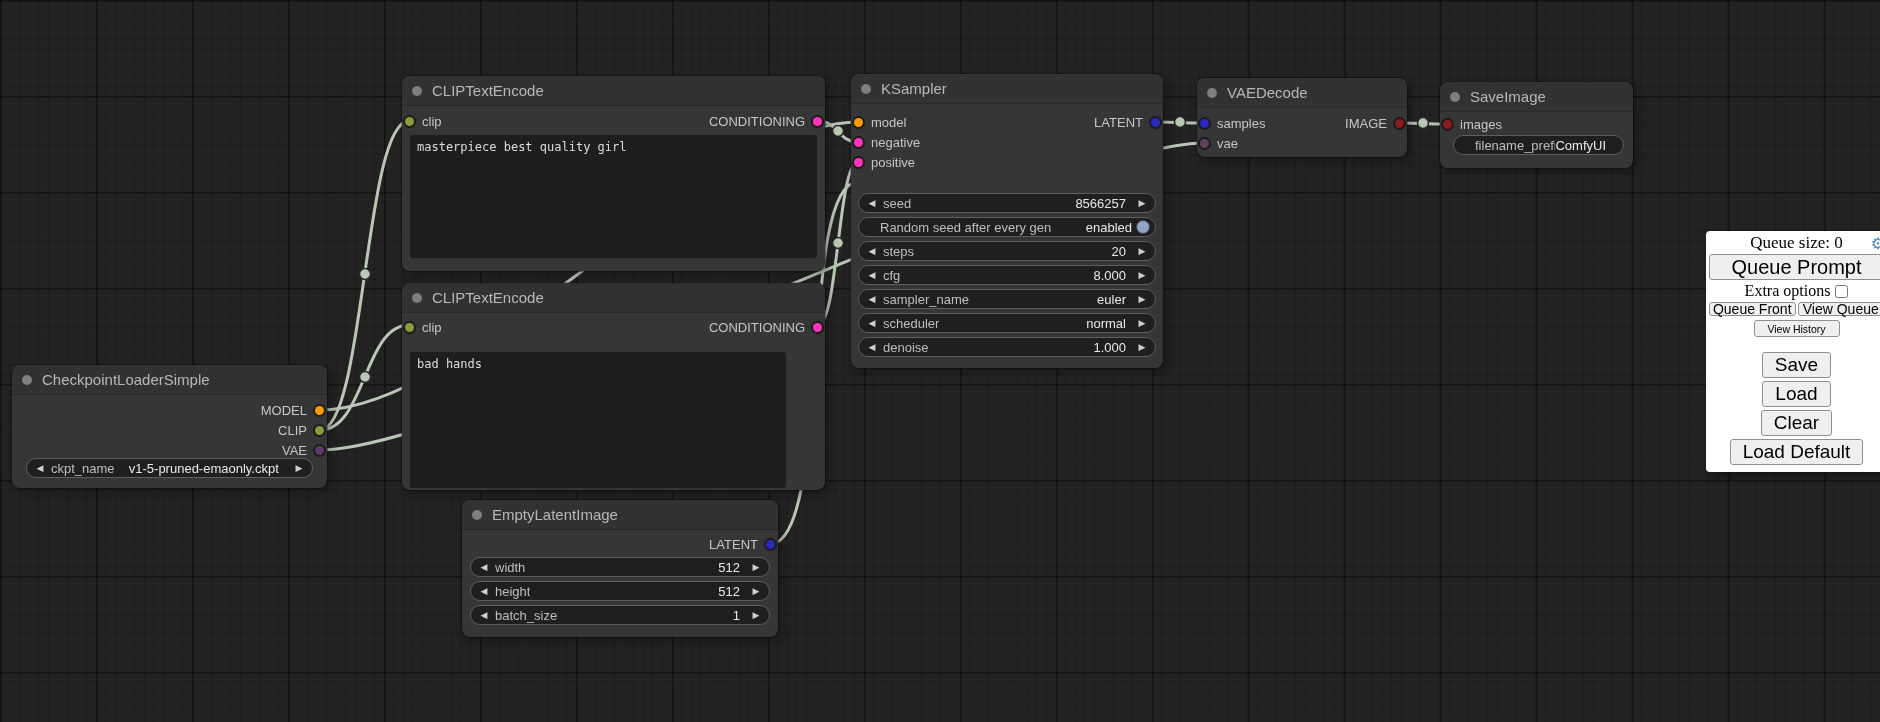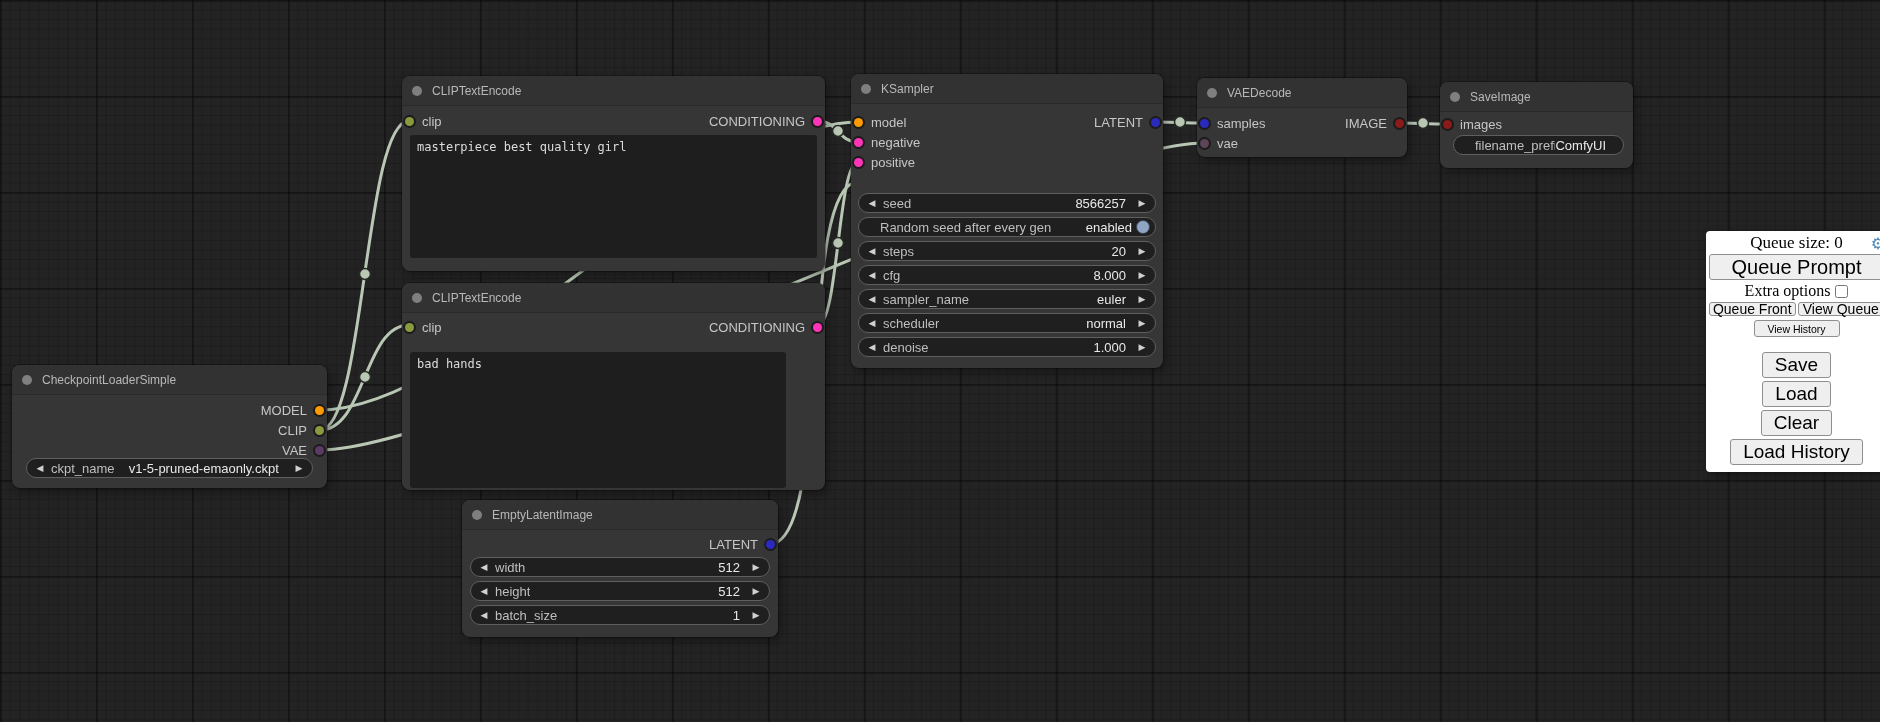--- a/index.html
+++ b/index.html
@@ -32,7 +32,7 @@
     height:30px; display:flex; align-items:center; gap:10px;
     padding-left:10px; background:#323232;
     border-radius:8px 8px 0 0; border-bottom:1px solid #2a2a2a;
-    font-size:12px; color:#b8b8b8; cursor:default;
+    font-size:15px; color:#b8b8b8; cursor:default;
   }
   .t-dot{ width:10px; height:10px; border-radius:50%; background:#7f7f7f; flex:0 0 auto; }
 

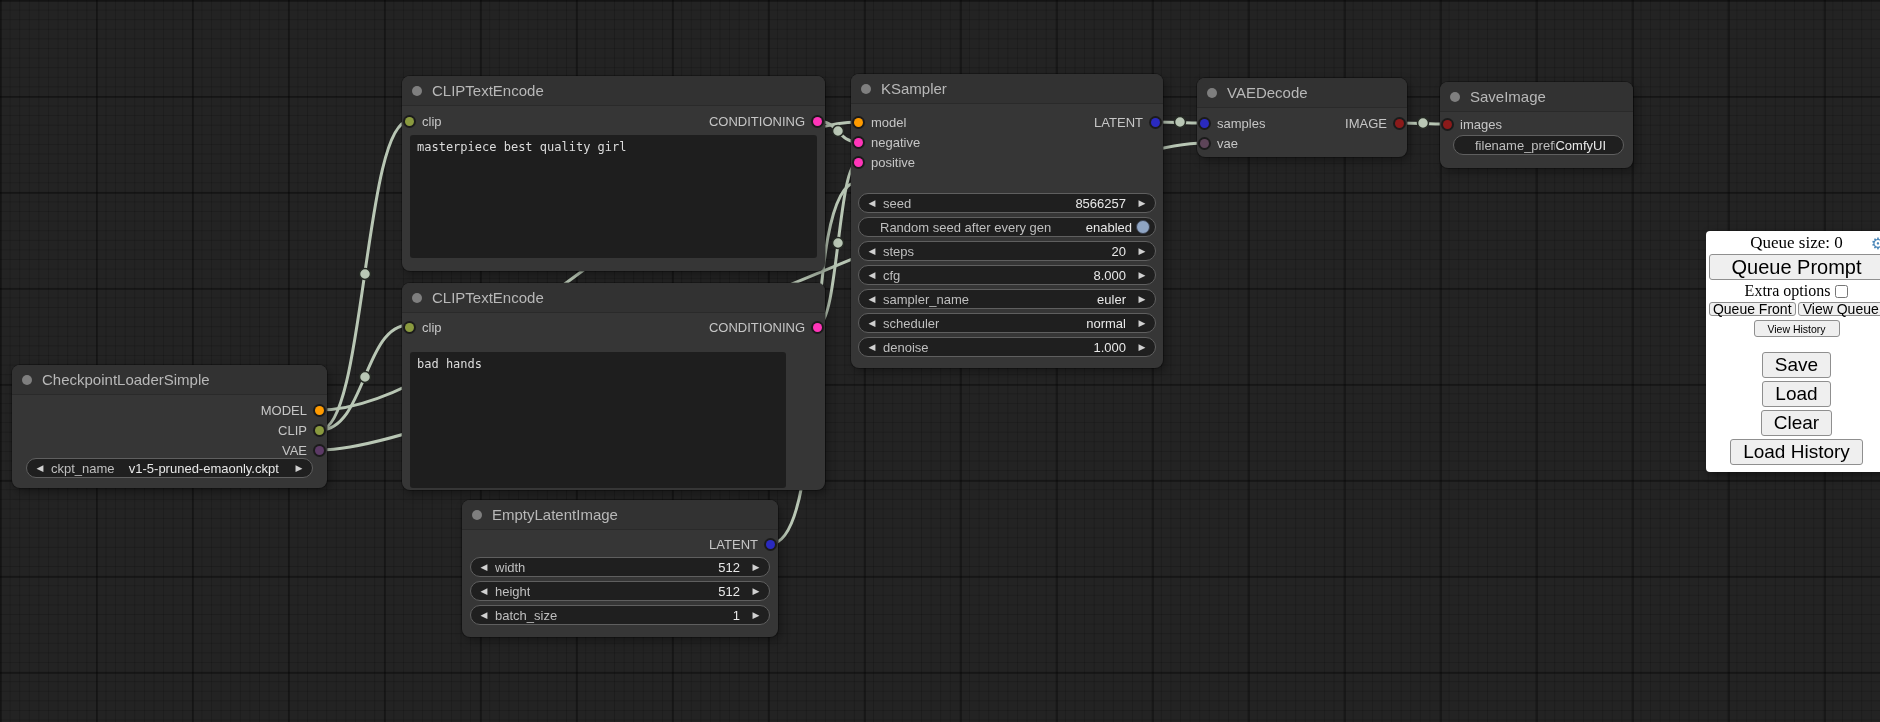--- a/index.html
+++ b/index.html
@@ -359,7 +359,7 @@
     <button>Save</button>
     <button>Load</button>
     <button>Clear</button>
-    <button>Load History</button>
+    <button>Load Default</button>
   </div>
 </div>
 

